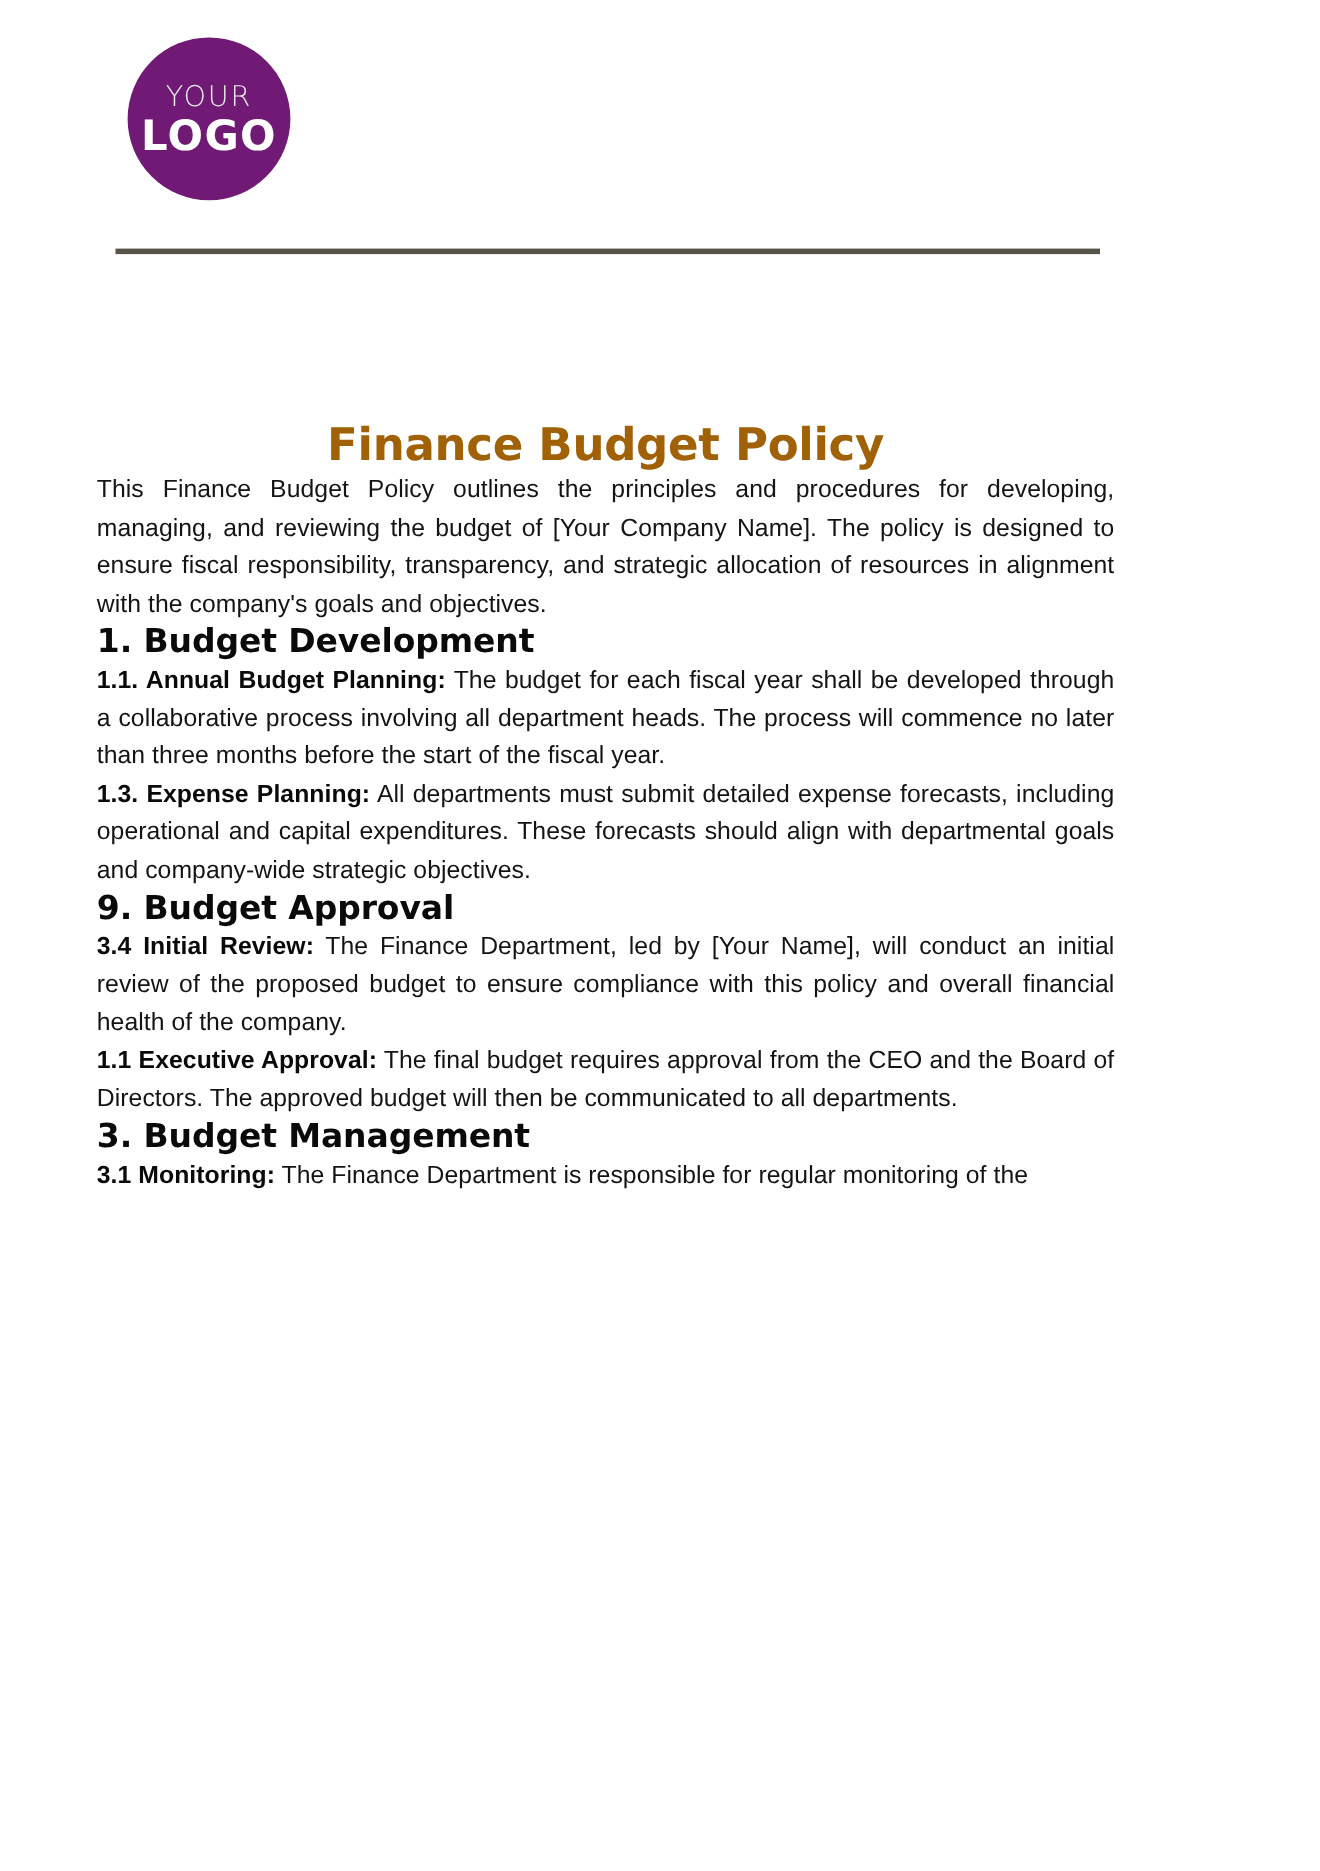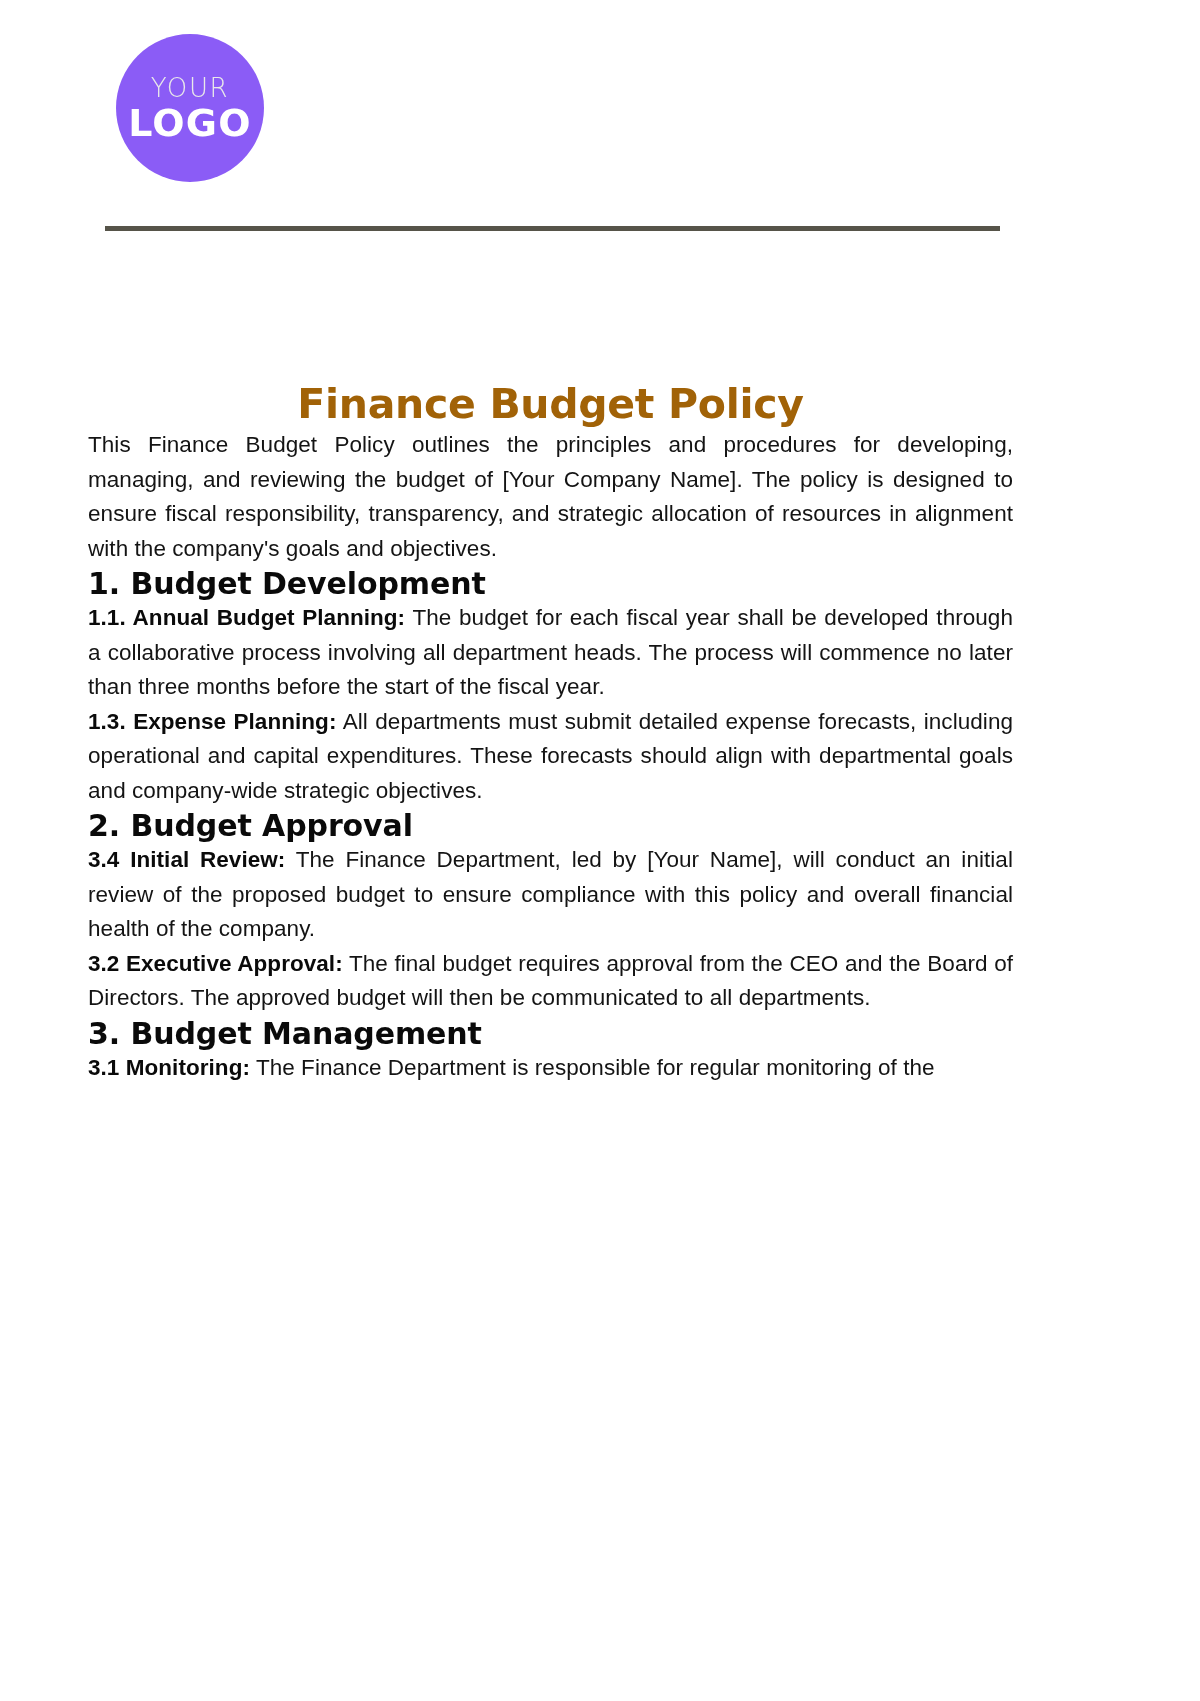--- a/index.html
+++ b/index.html
@@ -37,7 +37,7 @@
     width: 148px;
     height: 148px;
     border-radius: 50%;
-    background: #8b5cf6;
+    background: #701a75;
     display: flex;
     flex-direction: column;
     align-items: center;

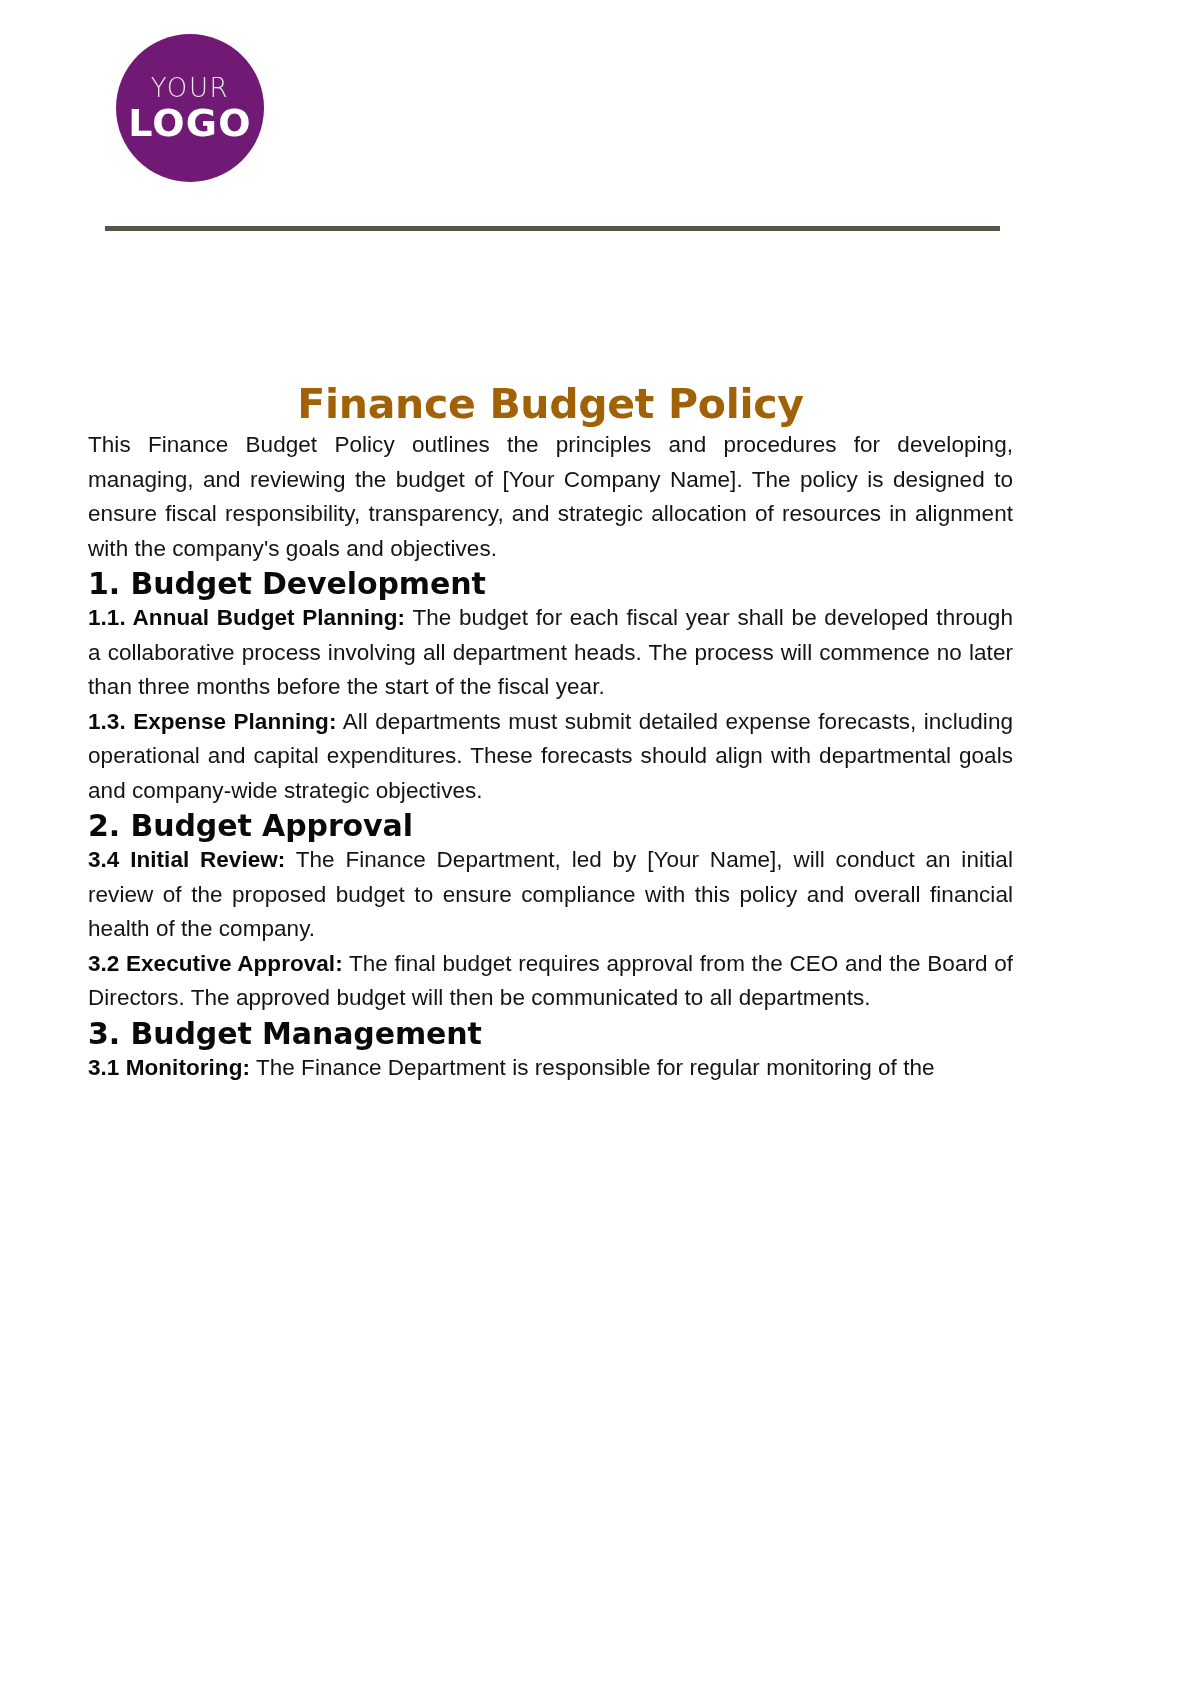--- a/index.html
+++ b/index.html
@@ -163,7 +163,7 @@
       <b class="run-in">1.3. Expense Planning:</b><span> All departments must submit detailed expense forecasts, including operational and capital expenditures. These forecasts should align with departmental goals and company-wide strategic objectives.</span>
     </p>
 
-    <h2 class="section-heading sec-spacing">2. Budget Approval</h2>
+    <h2 class="section-heading sec-spacing">9. Budget Approval</h2>
 
     <p class="para after-heading">
       <b class="run-in">3.4 Initial Review:</b><span> The Finance Department, led by [Your Name], will conduct an initial review of the proposed budget to ensure compliance with this policy and overall financial health of the company.</span>

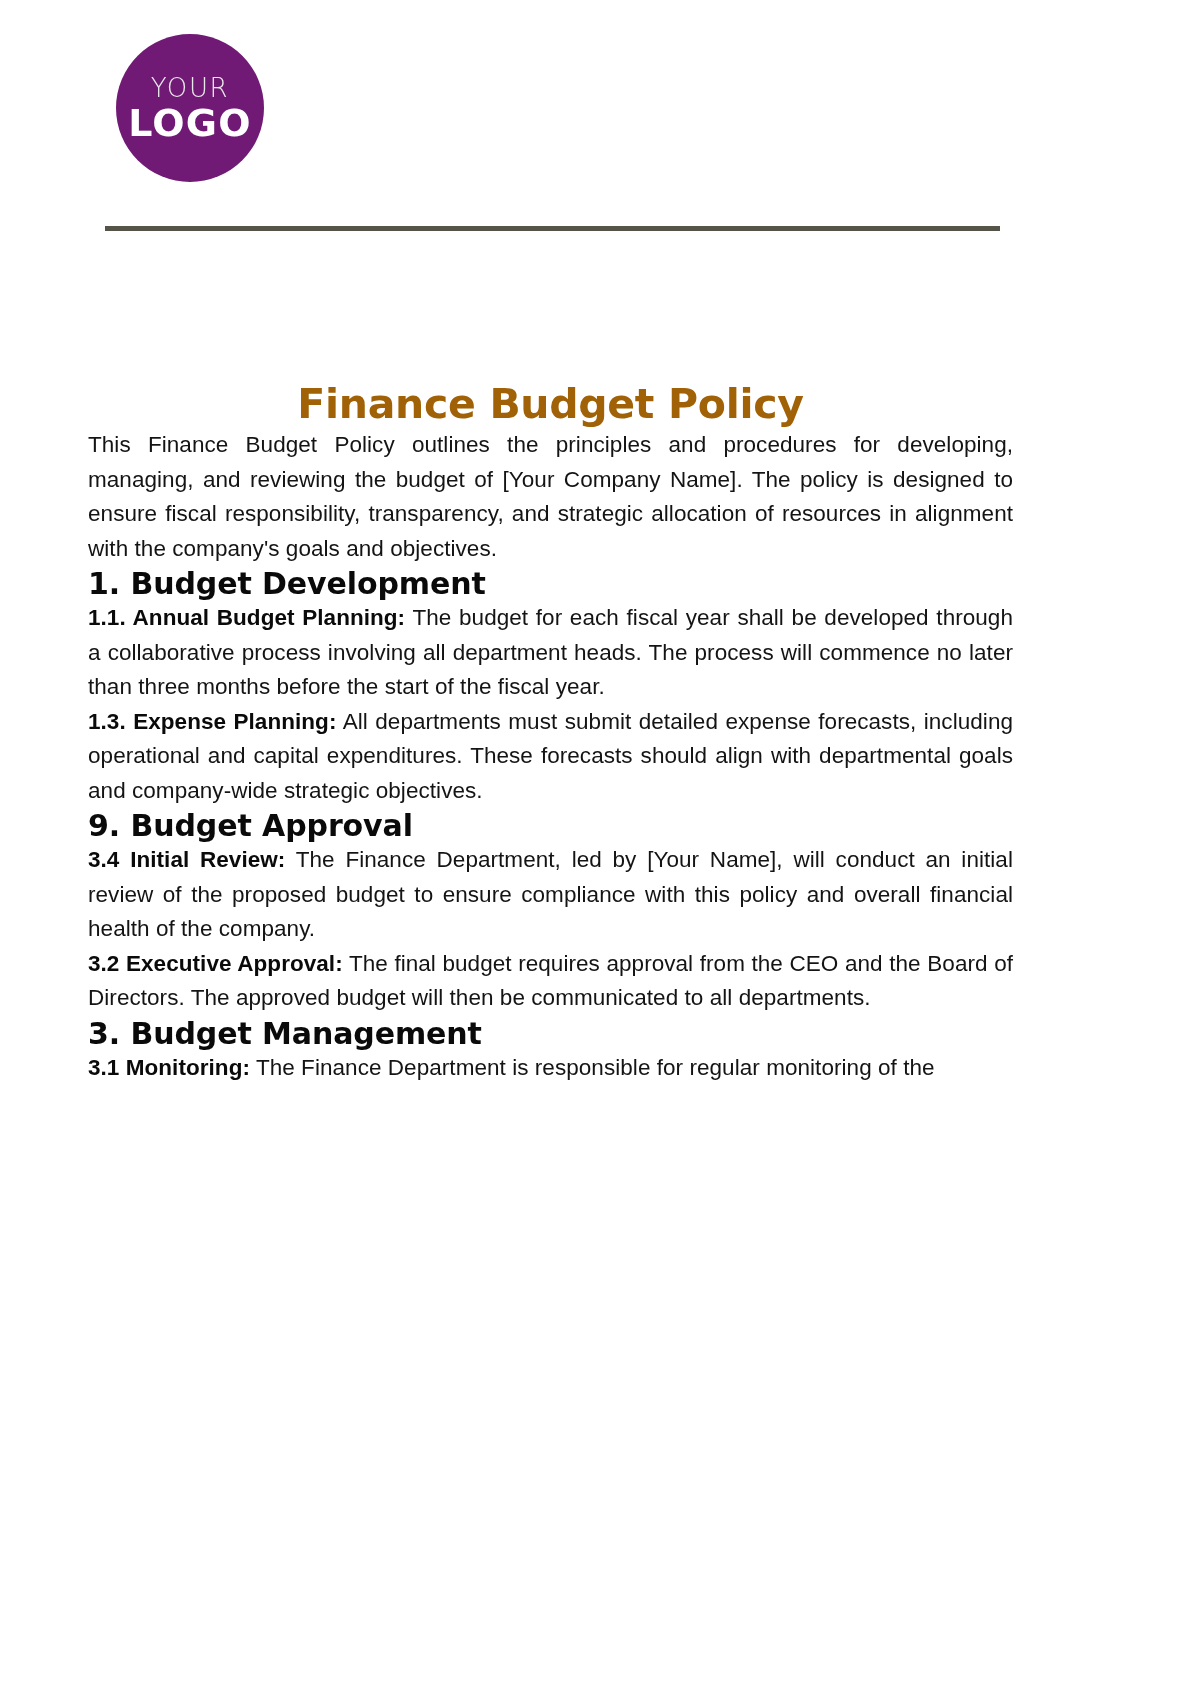--- a/index.html
+++ b/index.html
@@ -170,7 +170,7 @@
     </p>
 
     <p class="para para-gap">
-      <b class="run-in">3.2 Executive Approval:</b><span> The final budget requires approval from the CEO and the Board of Directors. The approved budget will then be communicated to all departments.</span>
+      <b class="run-in">1.1 Executive Approval:</b><span> The final budget requires approval from the CEO and the Board of Directors. The approved budget will then be communicated to all departments.</span>
     </p>
 
     <h2 class="section-heading sec-spacing">3. Budget Management</h2>

